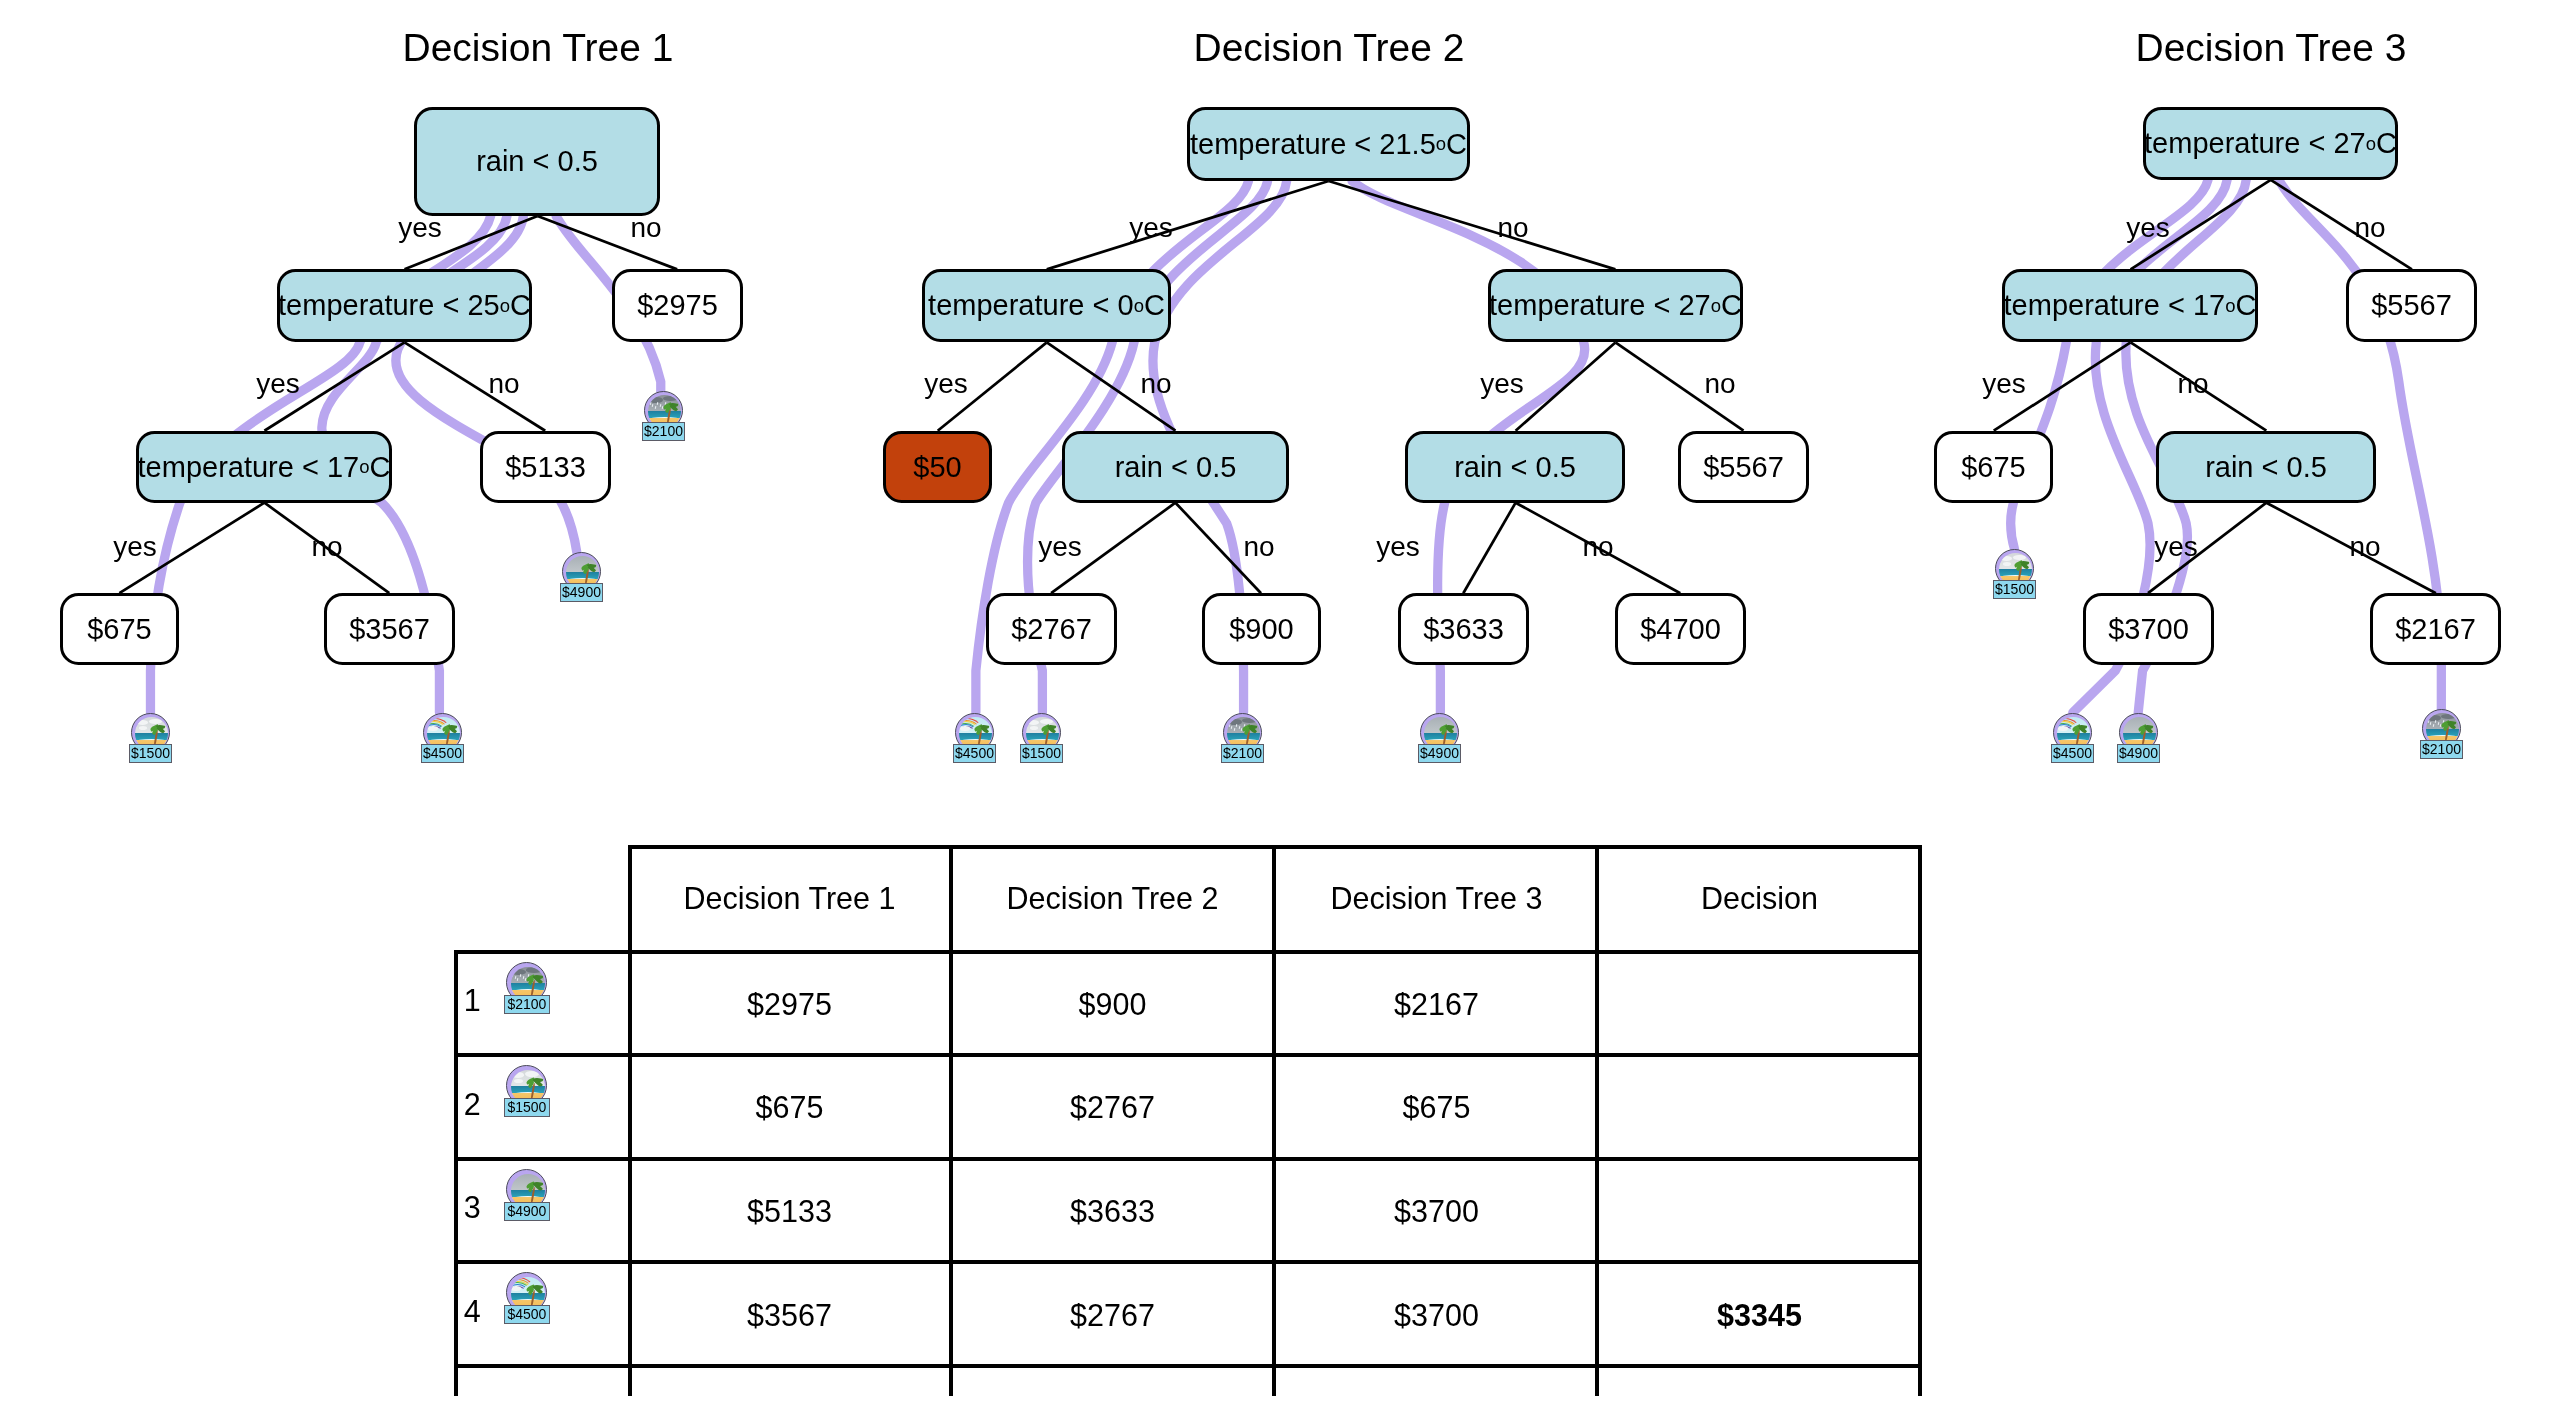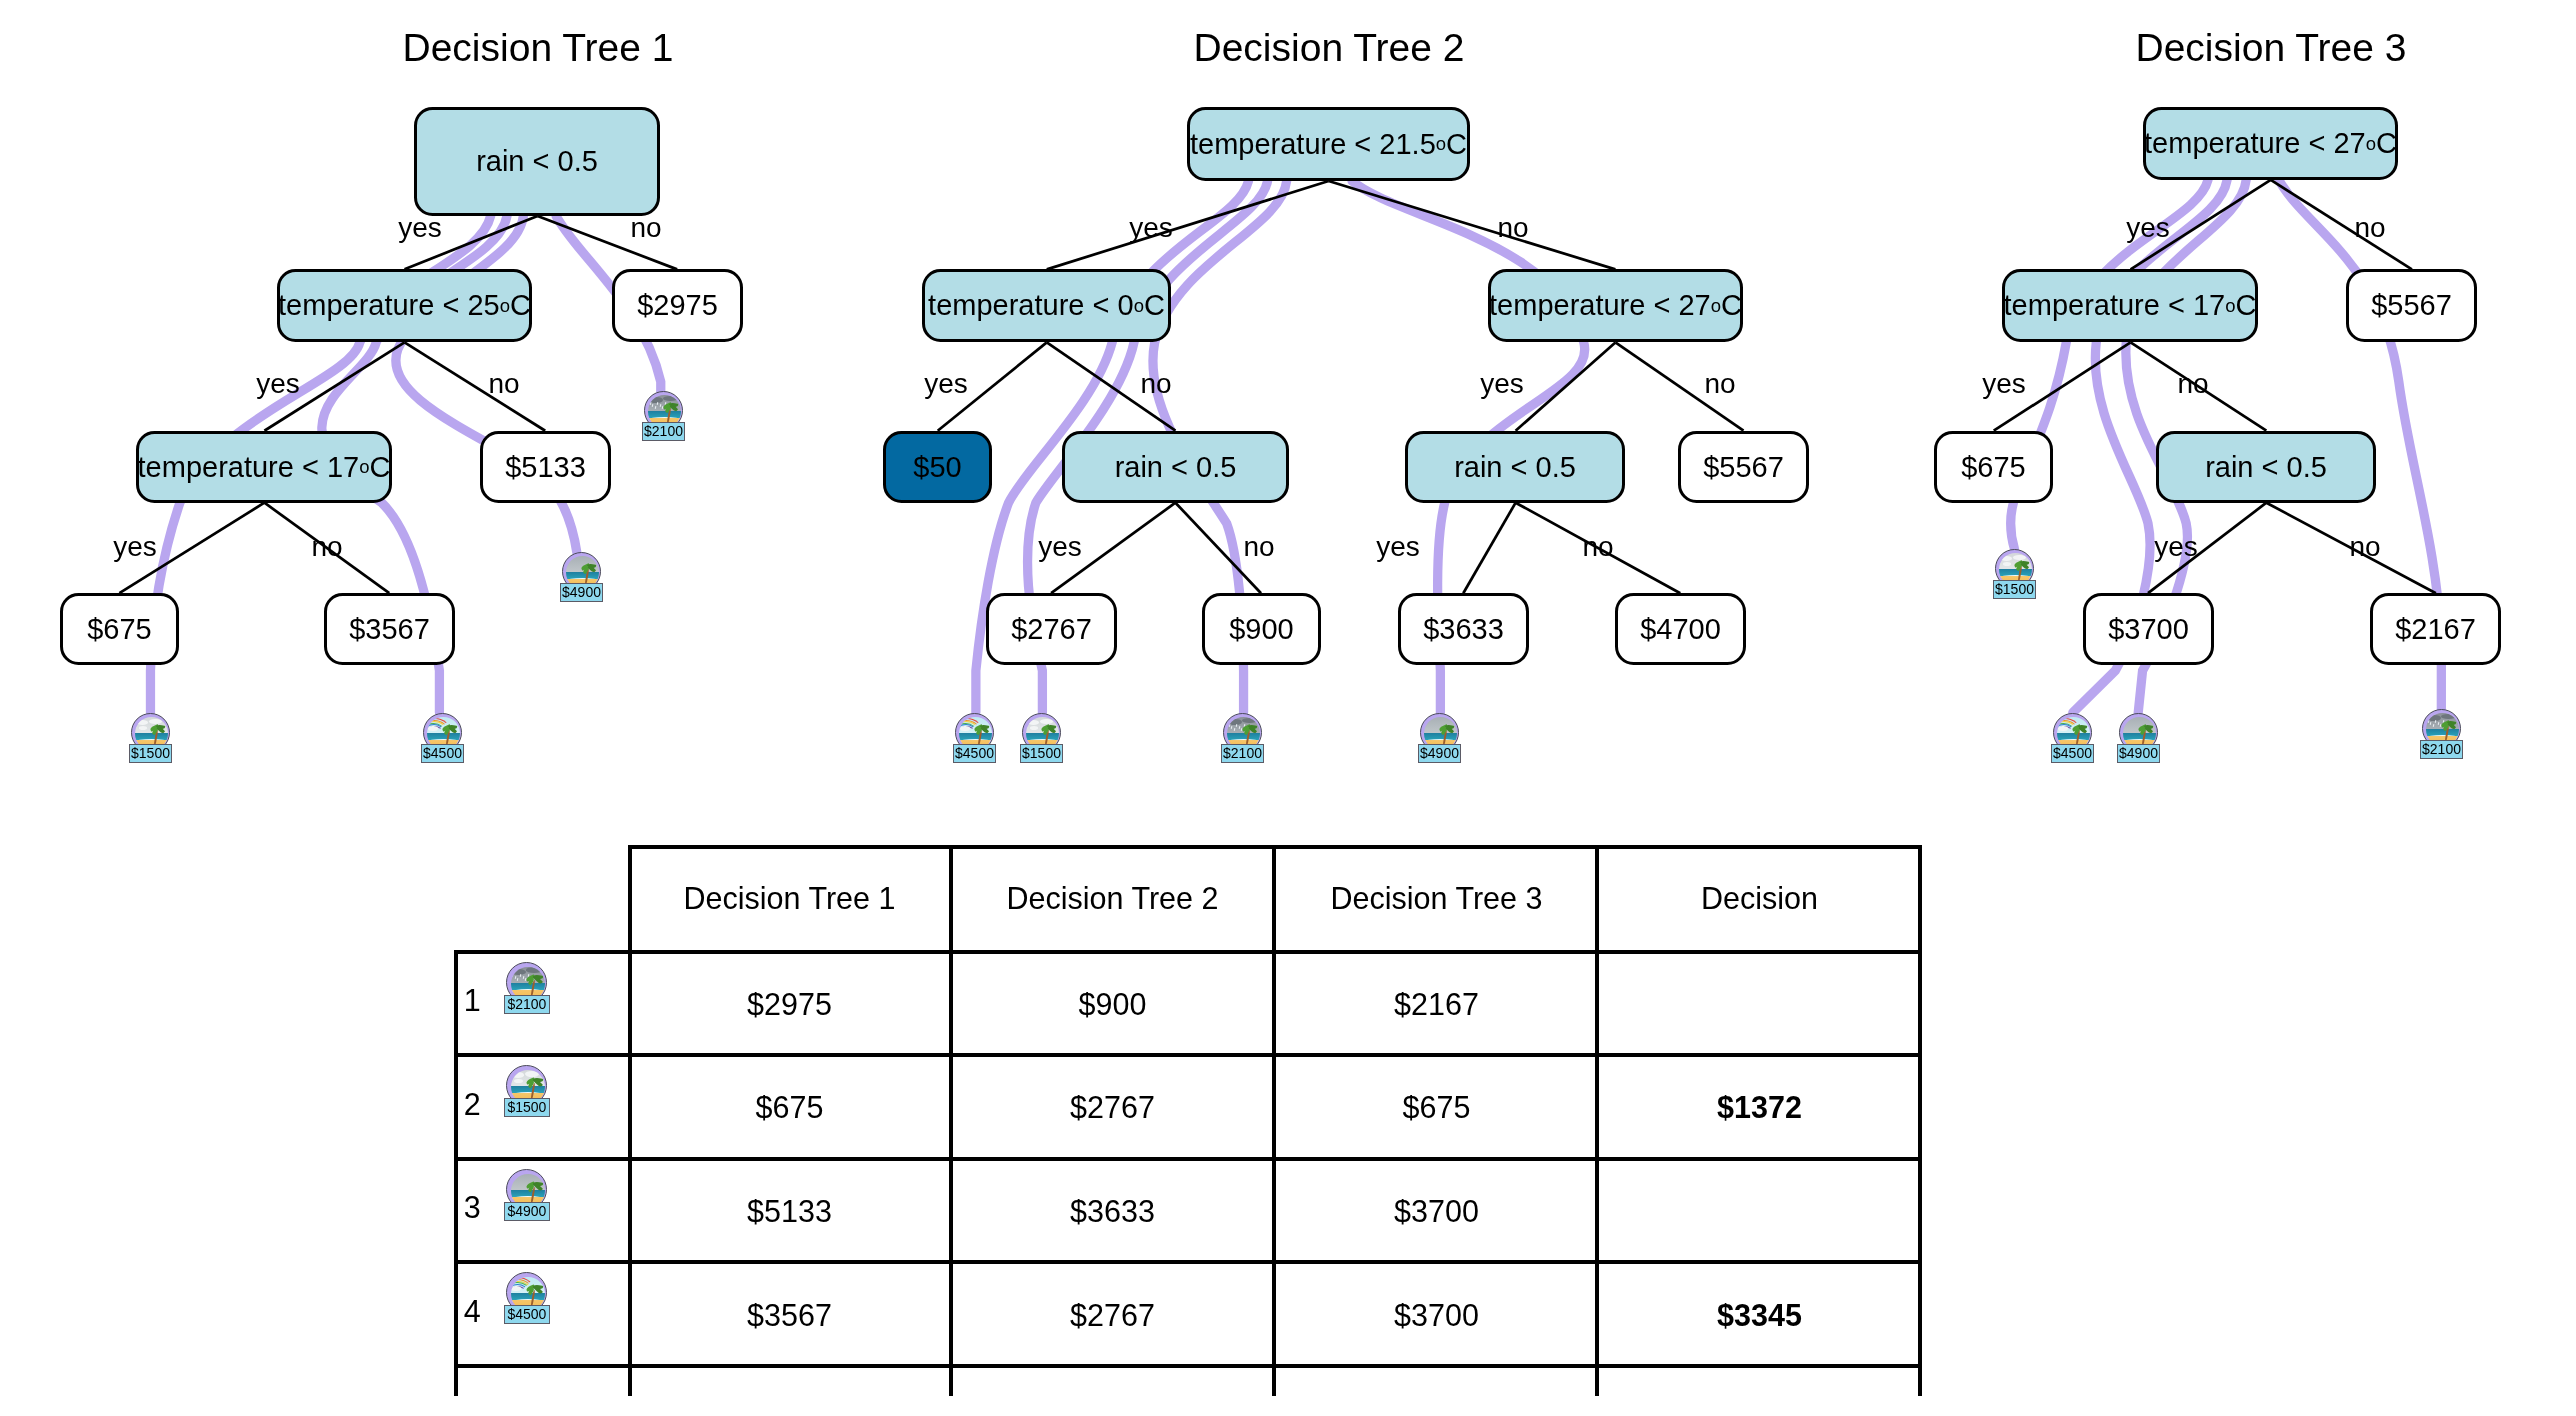--- a/index.html
+++ b/index.html
@@ -245,7 +245,7 @@
       <sup>o</sup>
       <span>C</span>
     </div>
-    <div class="node leaf" style="left: 883px; top: 431px; width: 109px; height: 72px; background: #0369a1; border-color: rgb(0, 0, 0);">$50</div>
+    <div class="node leaf" style="left: 883px; top: 431px; width: 109px; height: 72px; background: #c2410c; border-color: rgb(0, 0, 0);">$50</div>
     <div class="node split" style="left: 1062px; top: 431px; width: 227px; height: 72px; background: rgb(179, 221, 230); border-color: rgb(0, 0, 0);">rain &lt; 0.5</div>
     <div class="node split" style="left: 1405px; top: 431px; width: 220px; height: 72px; background: rgb(179, 221, 230); border-color: rgb(0, 0, 0);">rain &lt; 0.5</div>
     <div class="node leaf" style="left: 1678px; top: 431px; width: 131px; height: 72px; background: rgb(255, 255, 255); border-color: rgb(0, 0, 0);">$5567</div>

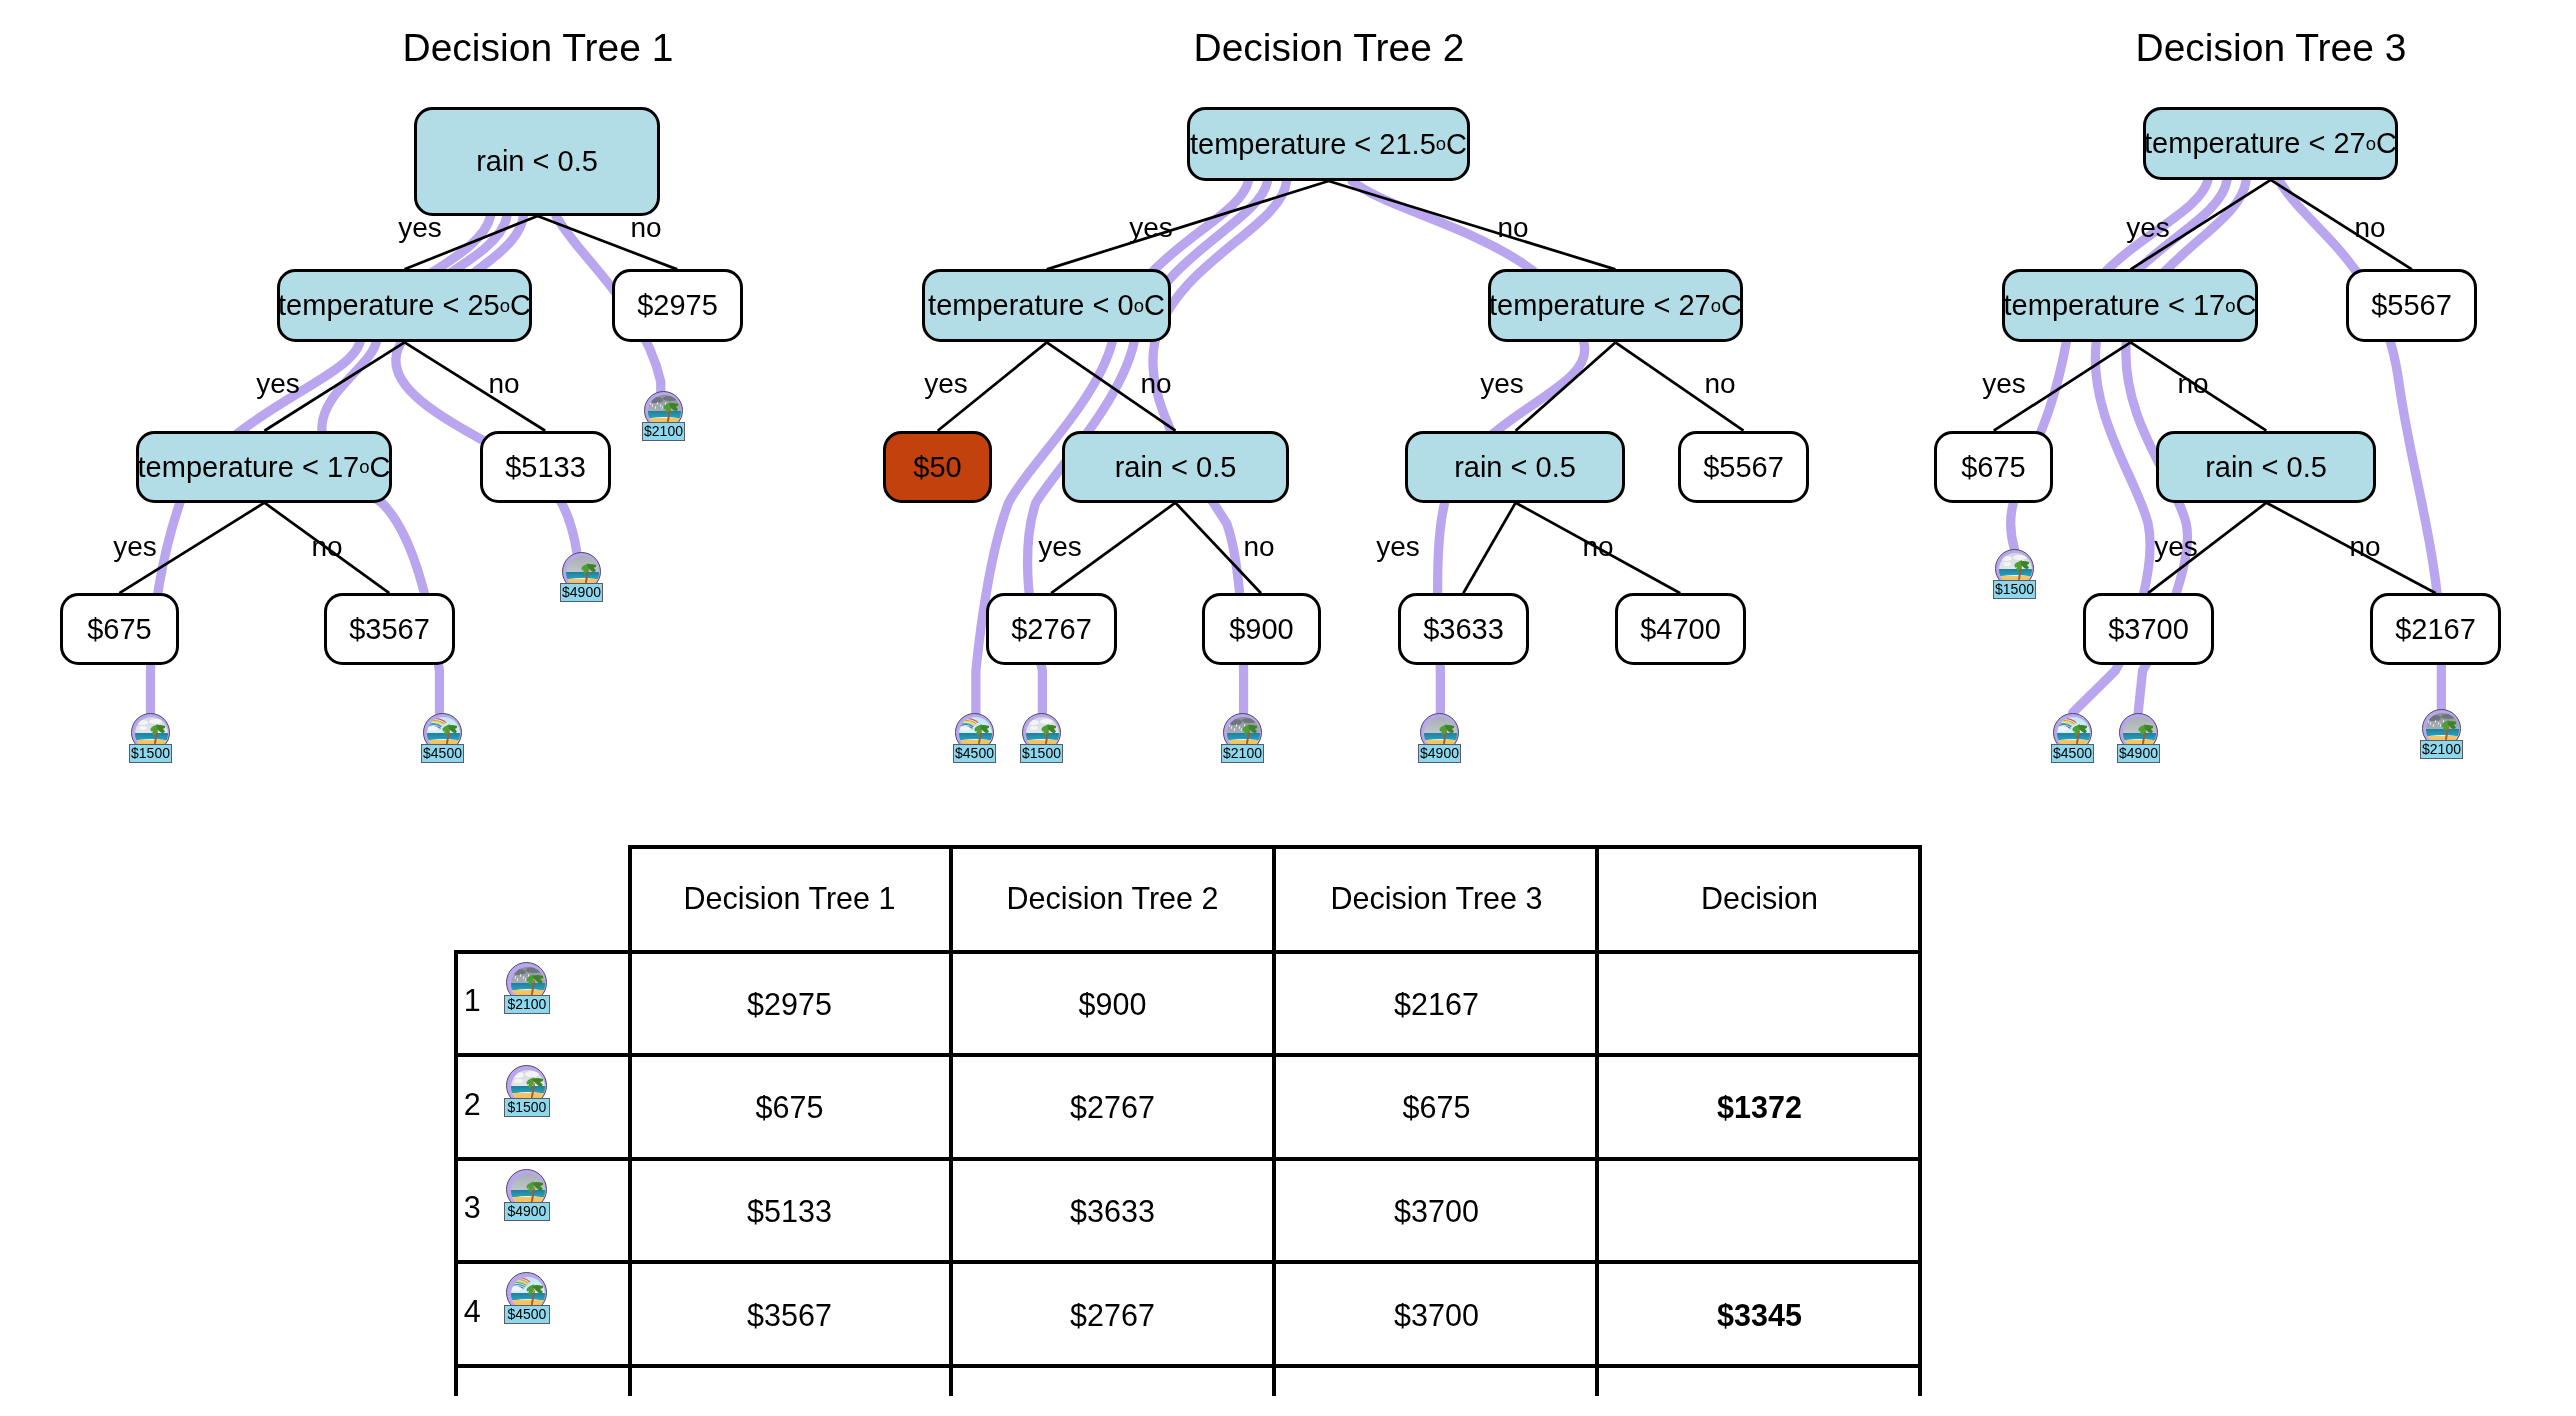--- a/index.html
+++ b/index.html
@@ -470,7 +470,6 @@
       <div class="tcell" style="left: 174px; top: 210px; width: 323px; height: 104px;">$675</div>
       <div class="tcell" style="left: 497px; top: 210px; width: 323px; height: 104px;">$2767</div>
       <div class="tcell" style="left: 821px; top: 210px; width: 323px; height: 104px;">$675</div>
-      <div class="tcell avgcell" style="left: 1144px; top: 210px; width: 323px; height: 104px;">$1372</div>
       <div class="rowlabel" style="left: 9.8px; top: 345px;">3</div>
       <div class="tcell" style="left: 174px; top: 314px; width: 323px; height: 104px;">$5133</div>
       <div class="tcell" style="left: 497px; top: 314px; width: 323px; height: 104px;">$3633</div>

